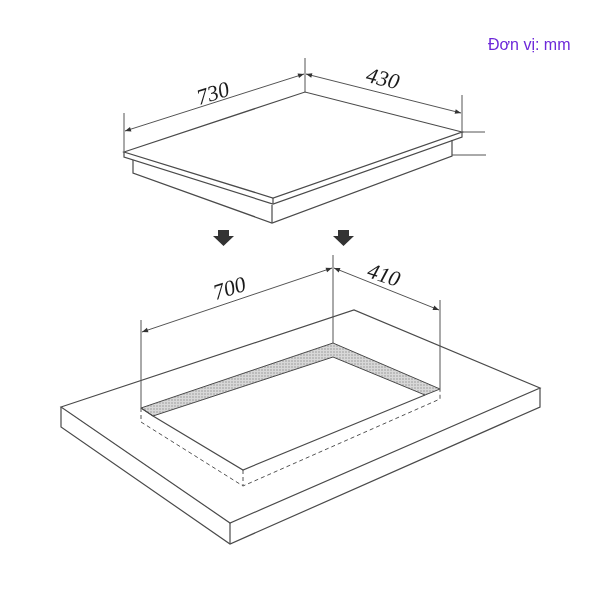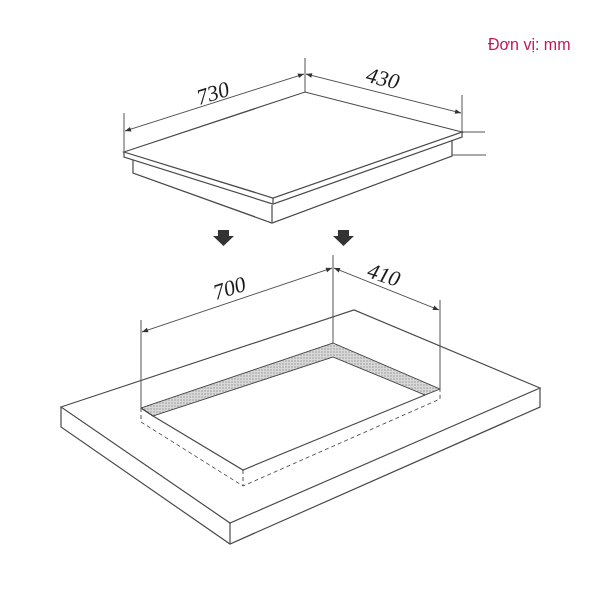--- a/index.html
+++ b/index.html
@@ -4,7 +4,7 @@
 <style>
   html, body { margin: 0; padding: 0; background: #ffffff; }
   body { width: 600px; height: 600px; position: relative; overflow: hidden; font-family: "Liberation Sans", sans-serif; }
-  #unit-label { position: absolute; left: 488px; top: 36px; font-size: 16px; color: #be185d; font-family: "Liberation Sans", sans-serif; }
+  #unit-label { position: absolute; left: 488px; top: 36px; font-size: 16px; color: #6d28d9; font-family: "Liberation Sans", sans-serif; }
   svg { position: absolute; left: 0; top: 0; }
   .ln { stroke: #4a4a4a; stroke-width: 1.2; fill: none; }
   .thin { stroke: #555; stroke-width: 1; fill: none; }

